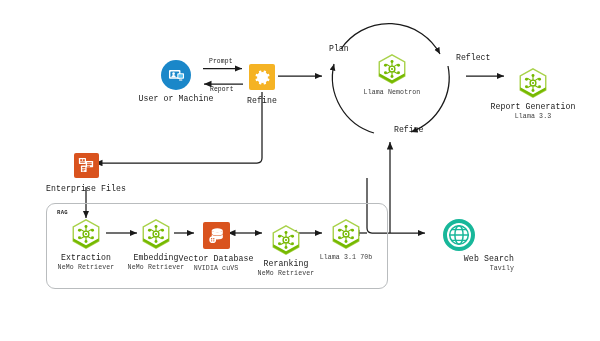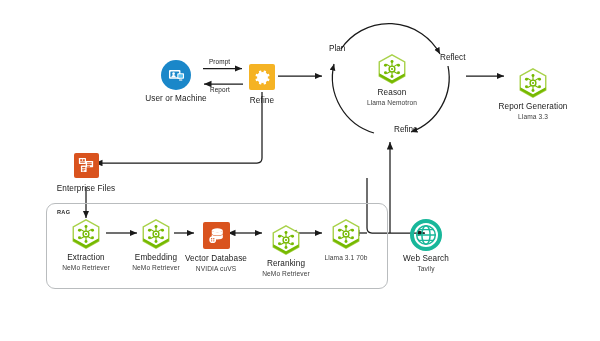--- a/index.html
+++ b/index.html
@@ -12,7 +12,7 @@
     width: 600px;
     height: 341px;
     background: #ffffff;
-    font-family: Liberation Sans, sans-serif;
+    font-family: Liberation Mono, monospace;
     overflow: hidden;
   }
   svg.layer {

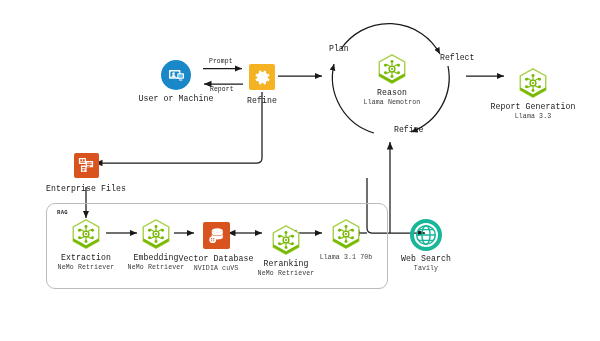--- a/index.html
+++ b/index.html
@@ -136,7 +136,7 @@
   <div class="edge-lbl" style="left:210px; top:86px;">Report</div>
 
   <div class="cycle-lbl" style="left:329px; top:44px;">Plan</div>
-  <div class="cycle-lbl" style="left:440px; top:53px;">Reflect</div>
+  <div class="cycle-lbl" style="left:456px; top:53px;">Reflect</div>
   <div class="cycle-lbl" style="left:374px; top:125px;margin-left:20px;">Refine</div>
 
   <div class="node" style="left:121px; top:56px;">

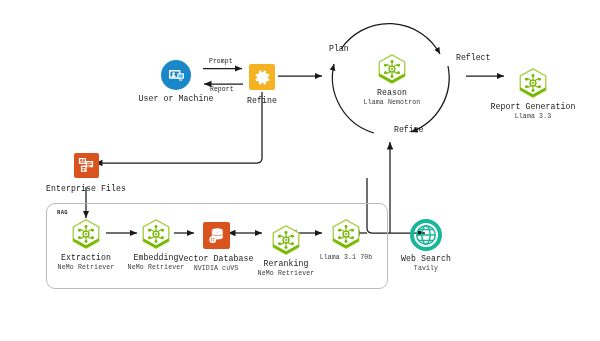--- a/index.html
+++ b/index.html
@@ -191,7 +191,6 @@
         </g>
       </svg>
     </div>
-    <div class="lbl">Reason</div>
     <div class="sub">Llama Nemotron</div>
   </div>
 

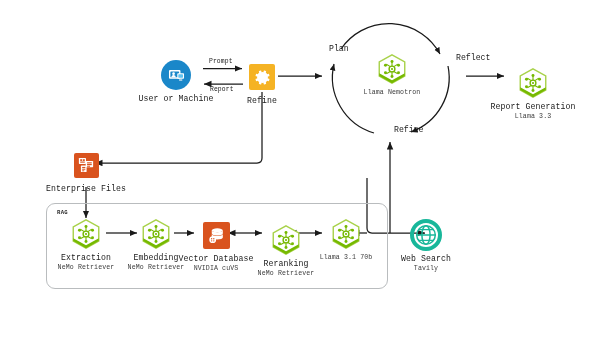--- a/index.html
+++ b/index.html
@@ -369,7 +369,7 @@
     <div class="sub">Llama 3.1 70b</div>
   </div>
 
-  <div class="node" style="left:371px; top:216px;">
+  <div class="node" style="left:404px; top:216px;text-align:right;">
     <div class="icon-wrap">
       <svg width="32" height="32" viewBox="0 0 32 32" aria-hidden="true">
         <circle cx="16" cy="16" r="14" fill="none" stroke="#18b79a" stroke-width="4"></circle>

